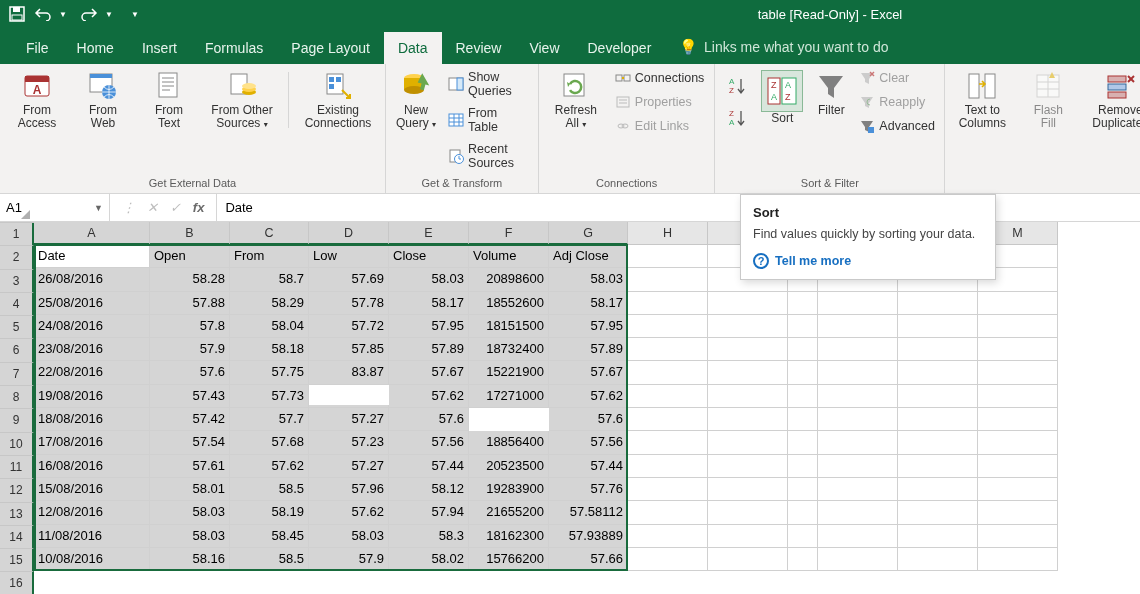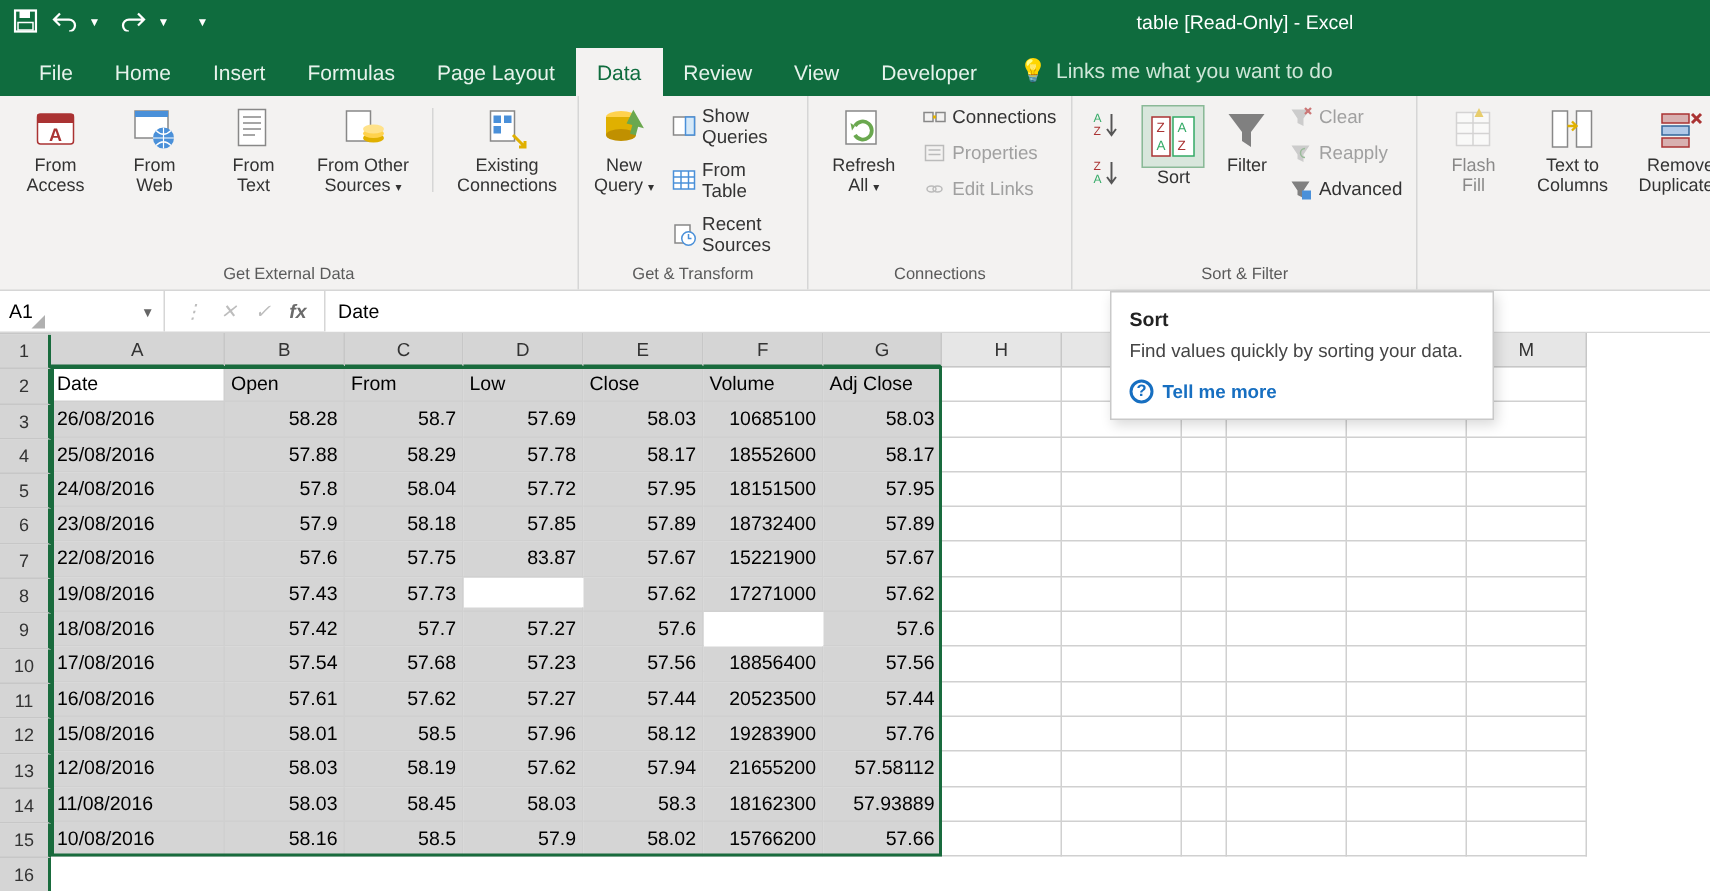--- a/index.html
+++ b/index.html
@@ -26,7 +26,7 @@
 .btn-sm { display: flex; align-items: center; gap: 4px; font-size: 12.5px; color: #333; cursor: pointer; padding: 2px 2px; }
 .btn-sm.dis { color: #a0a0a0; }
 .btn-sm .ic { width: 16px; height: 16px; }
-.col { display: flex; flex-direction: column; gap: 4px; justify-content: flex-start; }
+.col { display: flex; flex-direction: column; gap: 4px; justify-content: center; }
 
 .sortbtn { width: 36px; height: 58px; border: 1px solid transparent; display:flex; align-items:center; justify-content:center; cursor:pointer; }
 .sortbtn.active { background:#d8e6dc; border-color:#8ab997; }

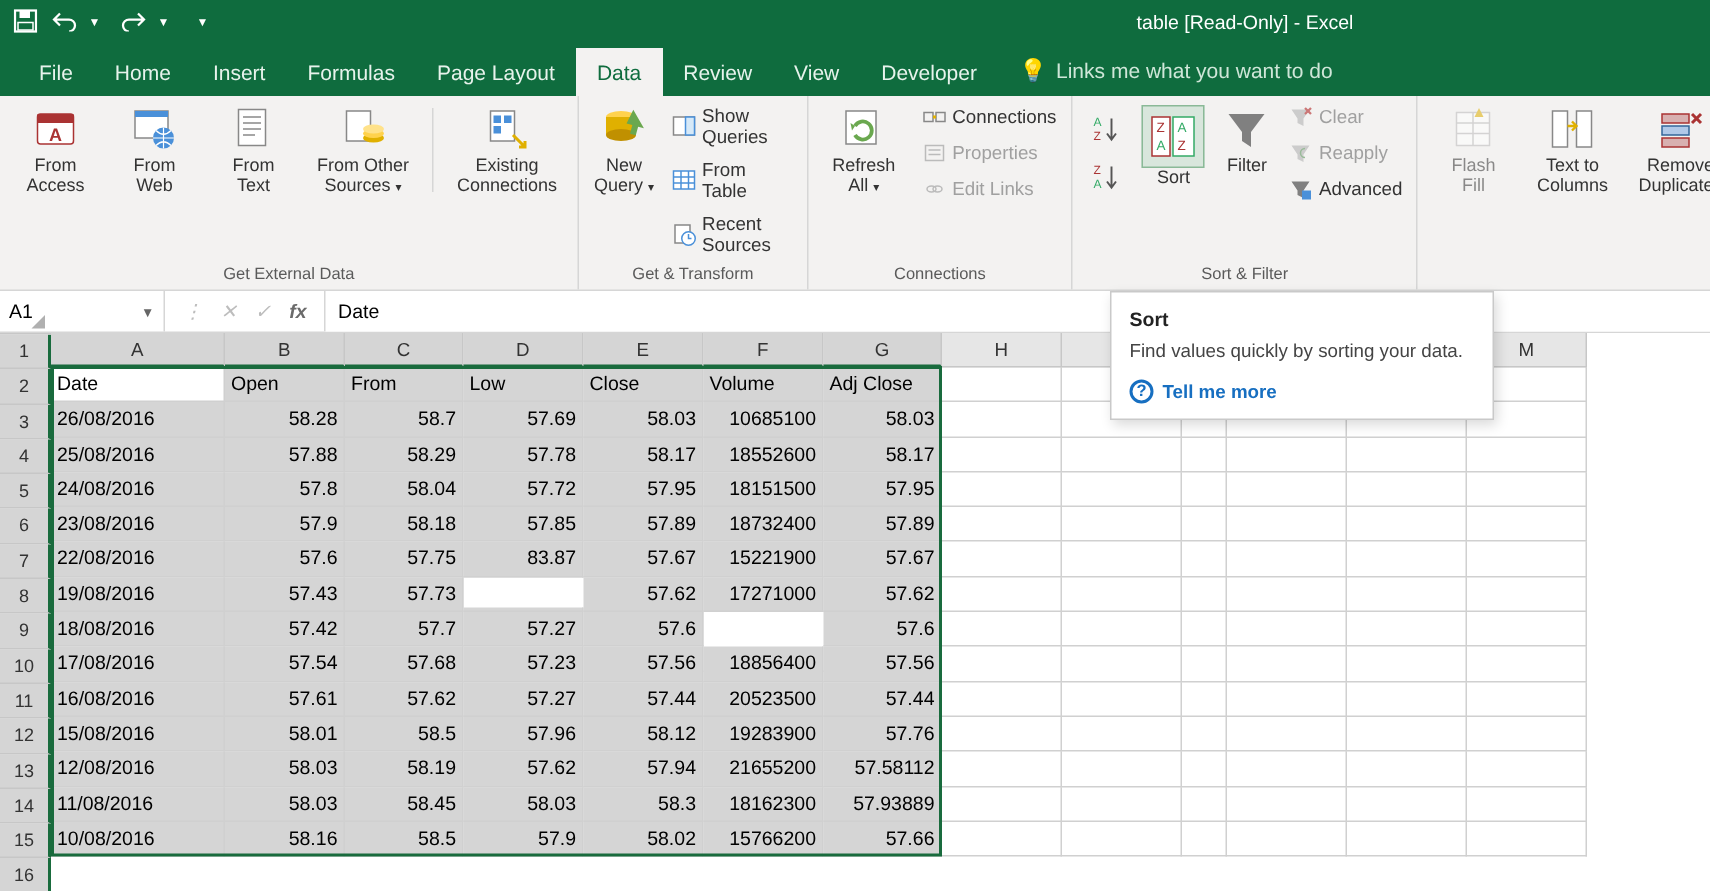--- a/index.html
+++ b/index.html
@@ -349,6 +349,16 @@
 
   <div class="group" style="border-right:none">
     <div class="row">
+      <div class="btn-lg">
+        <div class="ic">
+            <svg width="32" height="32" viewBox="0 0 32 32">
+              <rect x="3" y="4" width="10" height="24" fill="#fff" stroke="#888"></rect>
+              <rect x="19" y="4" width="10" height="24" fill="#fff" stroke="#888"></rect>
+              <path d="M13 14 L19 14 M16 11 L19 14 L16 17" stroke="#e0b000" fill="none" stroke-width="1.6"></path>
+            </svg>
+          </div>
+        <div class="txt"><span>Text to</span><br><span>Columns</span></div>
+      </div>
       <div class="btn-lg" style="opacity:0.55">
         <div class="ic">
             <svg width="32" height="32" viewBox="0 0 32 32">
@@ -360,16 +370,6 @@
             </svg>
           </div>
         <div class="txt"><span>Flash</span><br><span>Fill</span></div>
-      </div>
-      <div class="btn-lg">
-        <div class="ic">
-            <svg width="32" height="32" viewBox="0 0 32 32">
-              <rect x="3" y="4" width="10" height="24" fill="#fff" stroke="#888"></rect>
-              <rect x="19" y="4" width="10" height="24" fill="#fff" stroke="#888"></rect>
-              <path d="M13 14 L19 14 M16 11 L19 14 L16 17" stroke="#e0b000" fill="none" stroke-width="1.6"></path>
-            </svg>
-          </div>
-        <div class="txt"><span>Text to</span><br><span>Columns</span></div>
       </div>
       <div class="btn-lg" style="width:70px">
         <div class="ic">

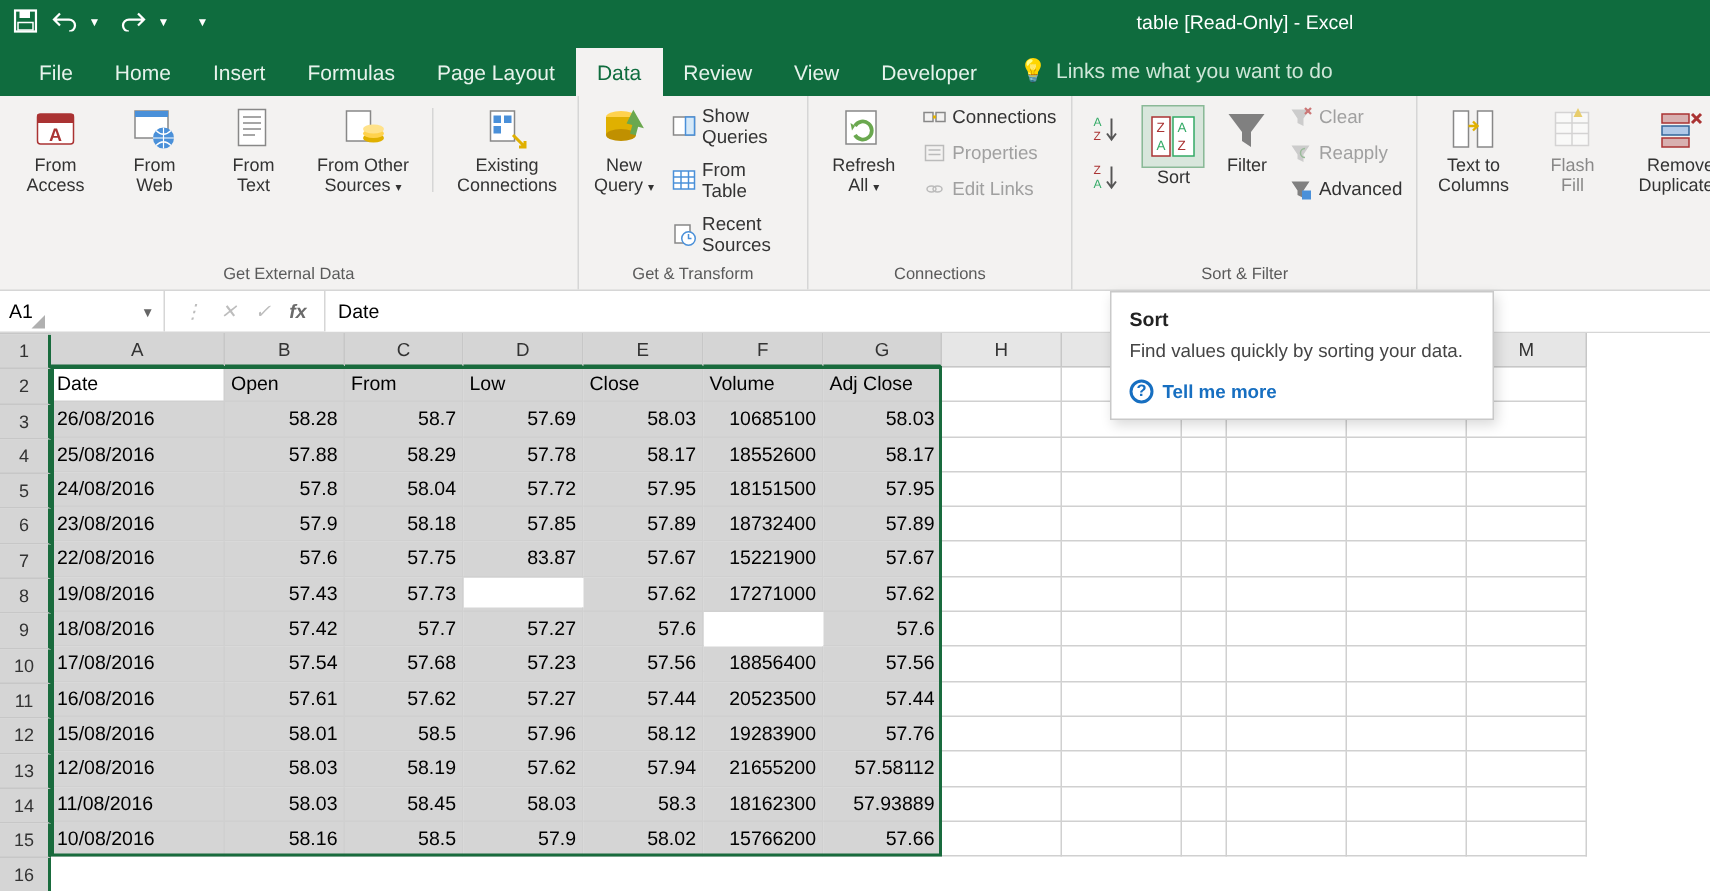--- a/index.html
+++ b/index.html
@@ -461,7 +461,7 @@
           <div class="td sel num" style="width: 79px;">58.7</div>
           <div class="td sel num" style="width: 80px;">57.69</div>
           <div class="td sel num" style="width: 80px;">58.03</div>
-          <div class="td sel num" style="width: 80px;">10685100</div>
+          <div class="td sel num" style="width: 80px;">20898600</div>
           <div class="td sel num" style="width: 79px;">58.03</div>
           <div class="td" style="width: 80px;"></div>
           <div class="td" style="width: 80px;"></div>

